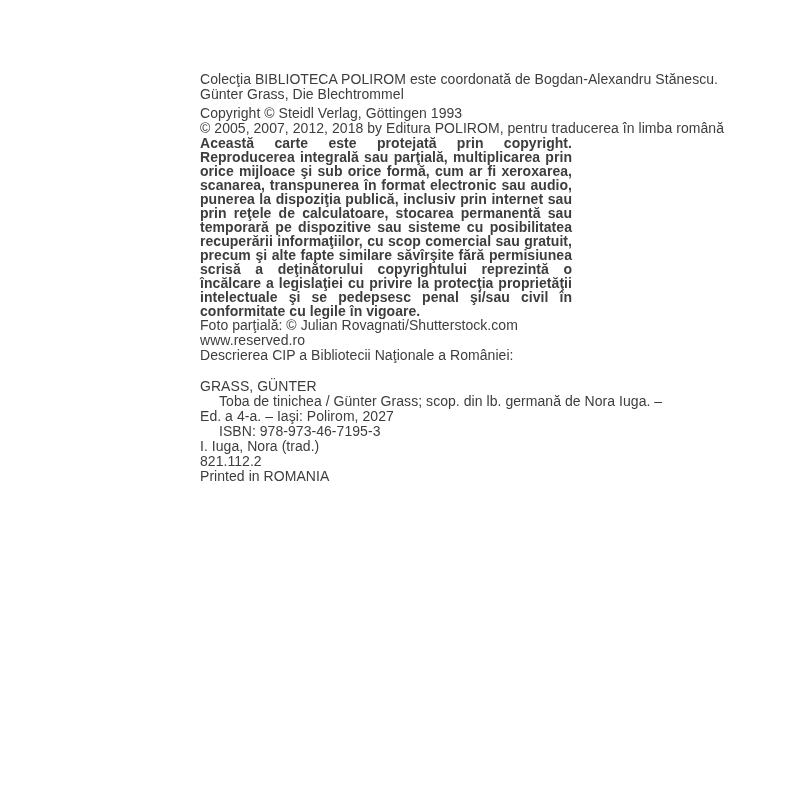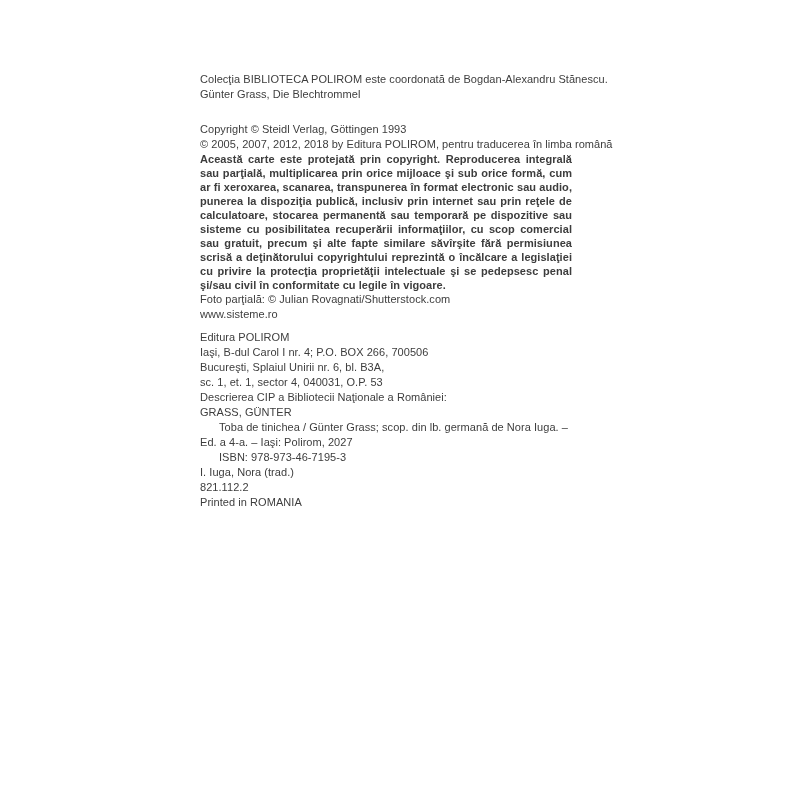--- a/index.html
+++ b/index.html
@@ -19,7 +19,7 @@
     width: 760px;
     height: 800px;
     padding: 72px 188px 0 200px;
-    font-size: 11px;
+    font-size: 14px;
     line-height: 15px;
     letter-spacing: 0.05px;
   }

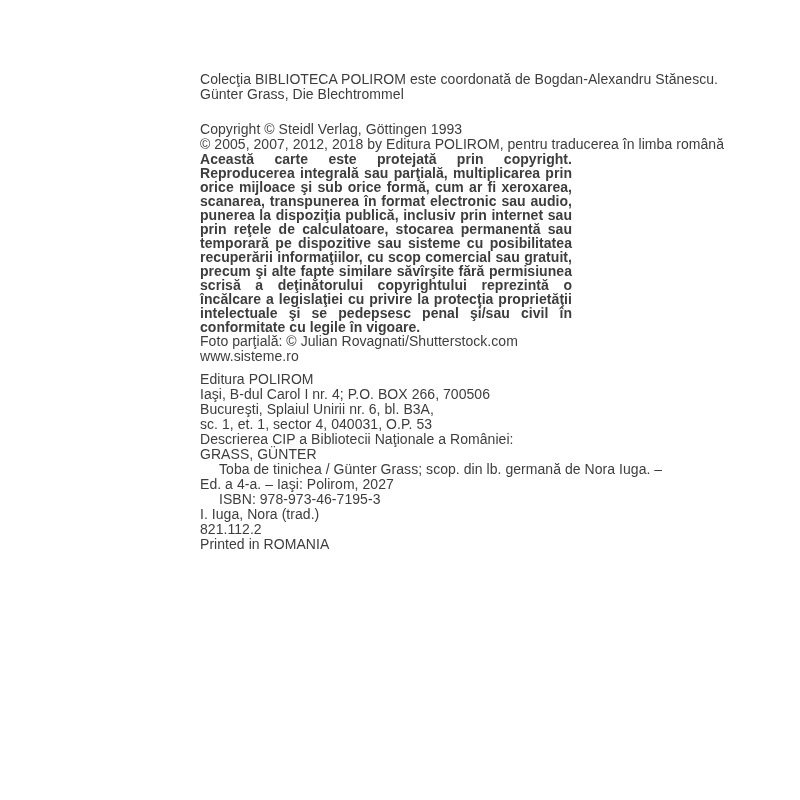--- a/index.html
+++ b/index.html
@@ -29,7 +29,7 @@
 
   .collection-note   { margin-top: 0; }
   .original-work     { margin-top: 162px; }
-  .orig-copyright    { margin-top: 20px; }
+  .orig-copyright    { margin-top: 4px; }
   .ro-copyright      { margin-top: 8px; }
   .legal-notice {
     margin-top: 11px;

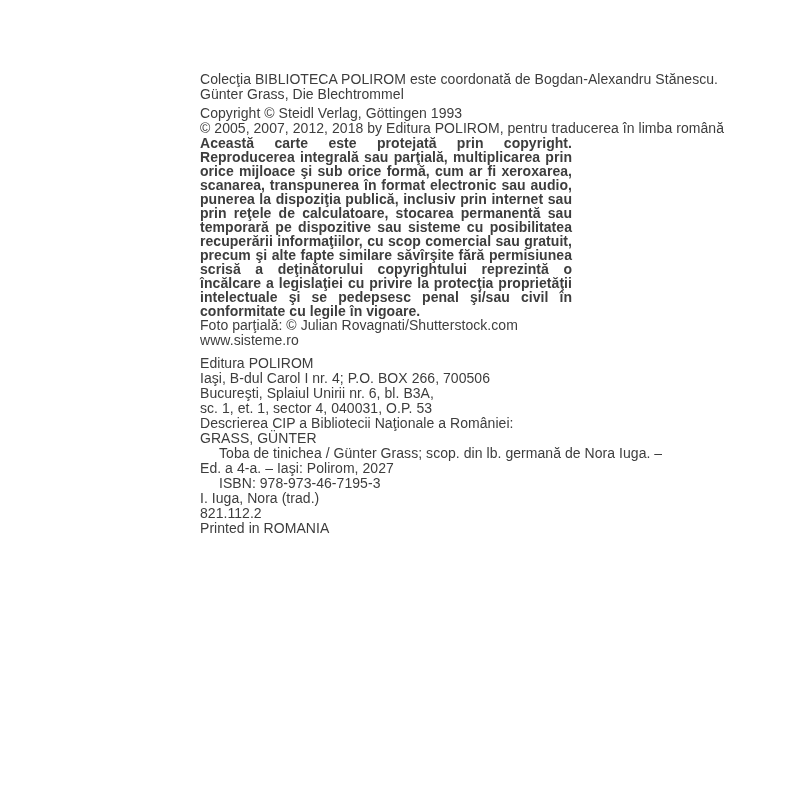--- a/index.html
+++ b/index.html
@@ -67,7 +67,7 @@
 
   <p class="cover-credit oneline">Foto parţială: © Julian Rovagnati/Shutterstock.com</p>
 
-  <p class="website oneline it">www.sisteme.ro</p>
+  <p class="website oneline it">www.reserved.ro</p>
 
   <div class="publisher">
     <p class="oneline">Editura POLIROM</p>

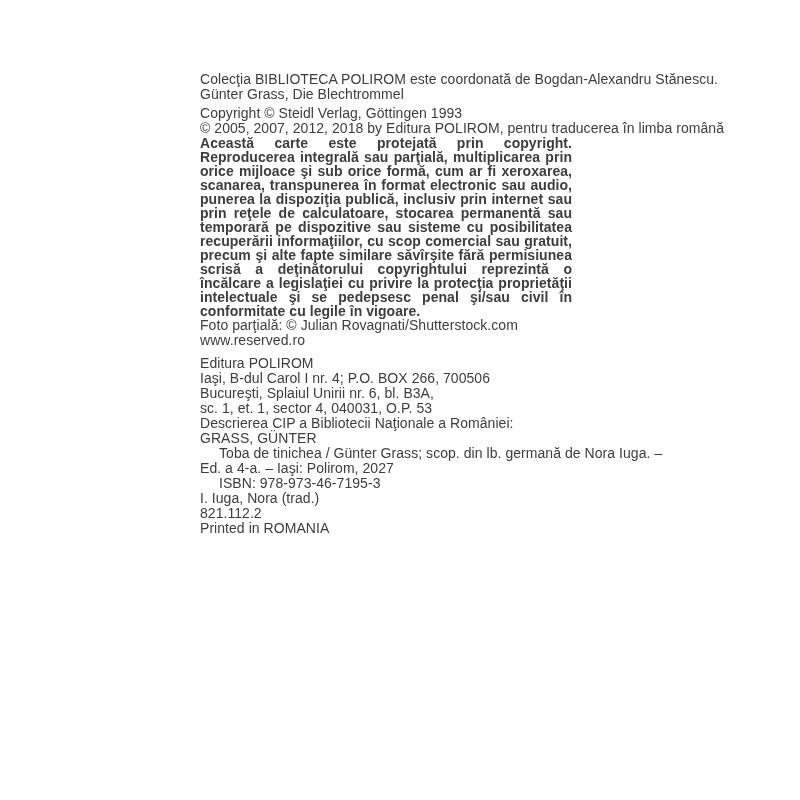--- a/index.html
+++ b/index.html
@@ -69,12 +69,6 @@
 
   <p class="website oneline it">www.reserved.ro</p>
 
-  <div class="publisher">
-    <p class="oneline">Editura POLIROM</p>
-    <p class="oneline">Iaşi, B-dul Carol I nr. 4; P.O. BOX 266, 700506</p>
-    <p class="oneline">Bucureşti, Splaiul Unirii nr. 6, bl. B3A,</p>
-    <p class="oneline">sc. 1, et. 1, sector 4, 040031, O.P. 53</p>
-  </div>
 
   <p class="cip-heading oneline">Descrierea CIP a Bibliotecii Naţionale a României:</p>
 

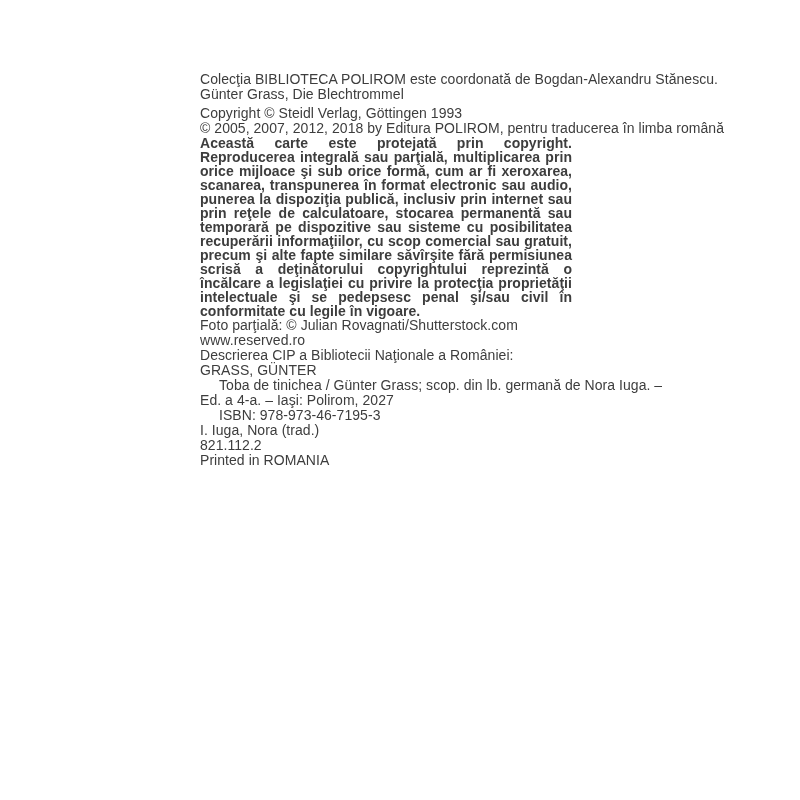--- a/index.html
+++ b/index.html
@@ -41,7 +41,7 @@
   .website           { margin-top: 13px; }
   .publisher         { margin-top: 8px; }
   .cip-heading       { margin-top: 10px; }
-  .cip-author        { margin-top: 0; }
+  .cip-author        { margin-top: 16px; }
   .cip-title         { padding-left: 19px; }
   .cip-isbn          { margin-top: 8px; padding-left: 19px; }
   .cip-translator    { margin-top: 13px; }

